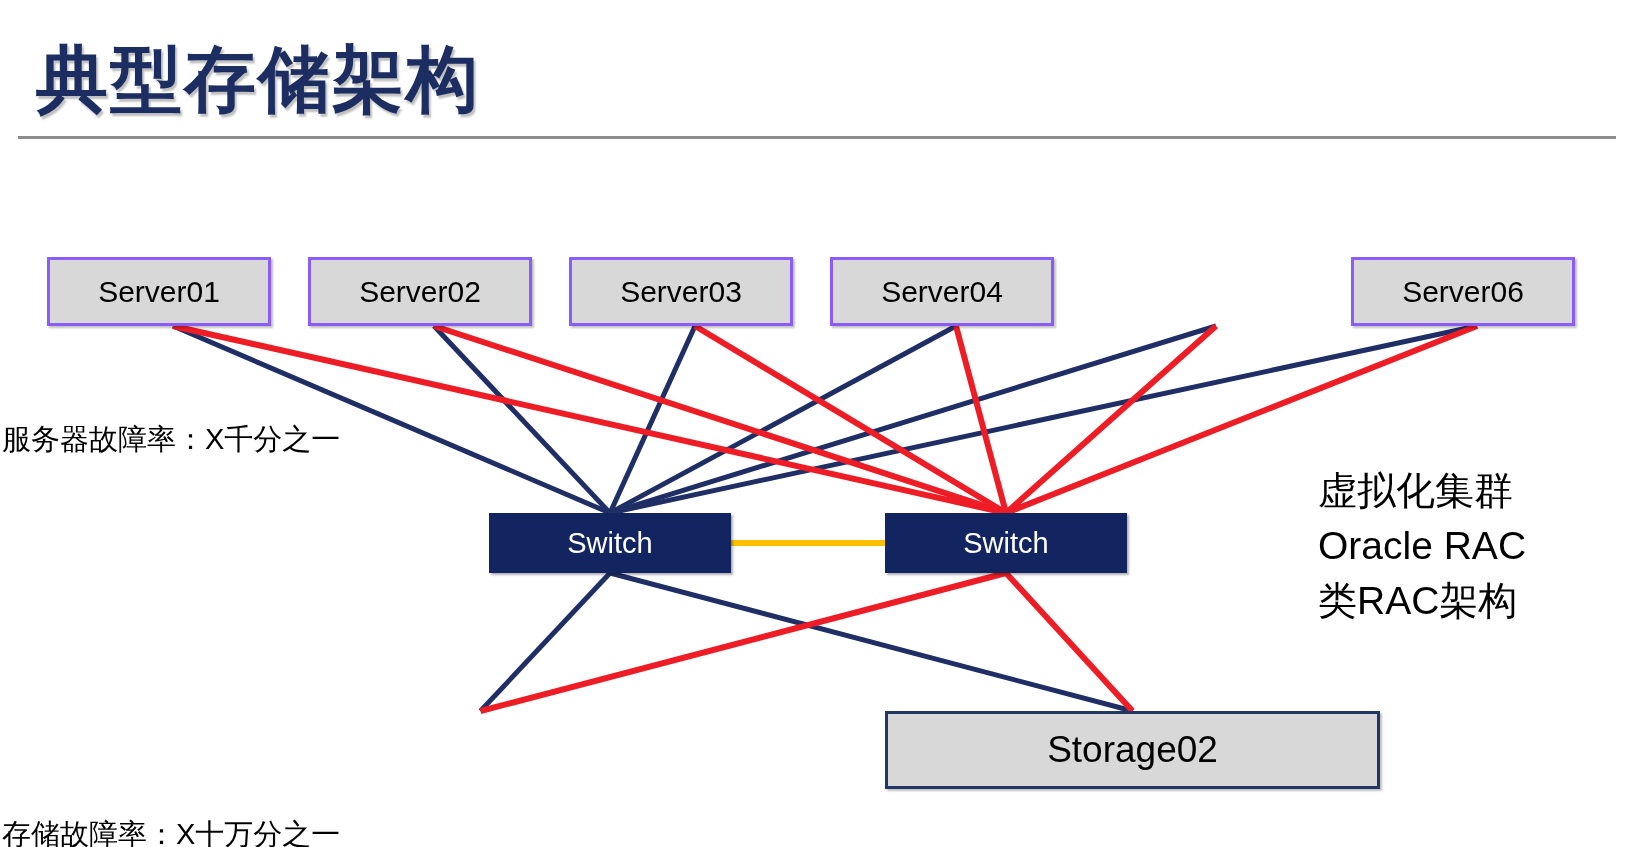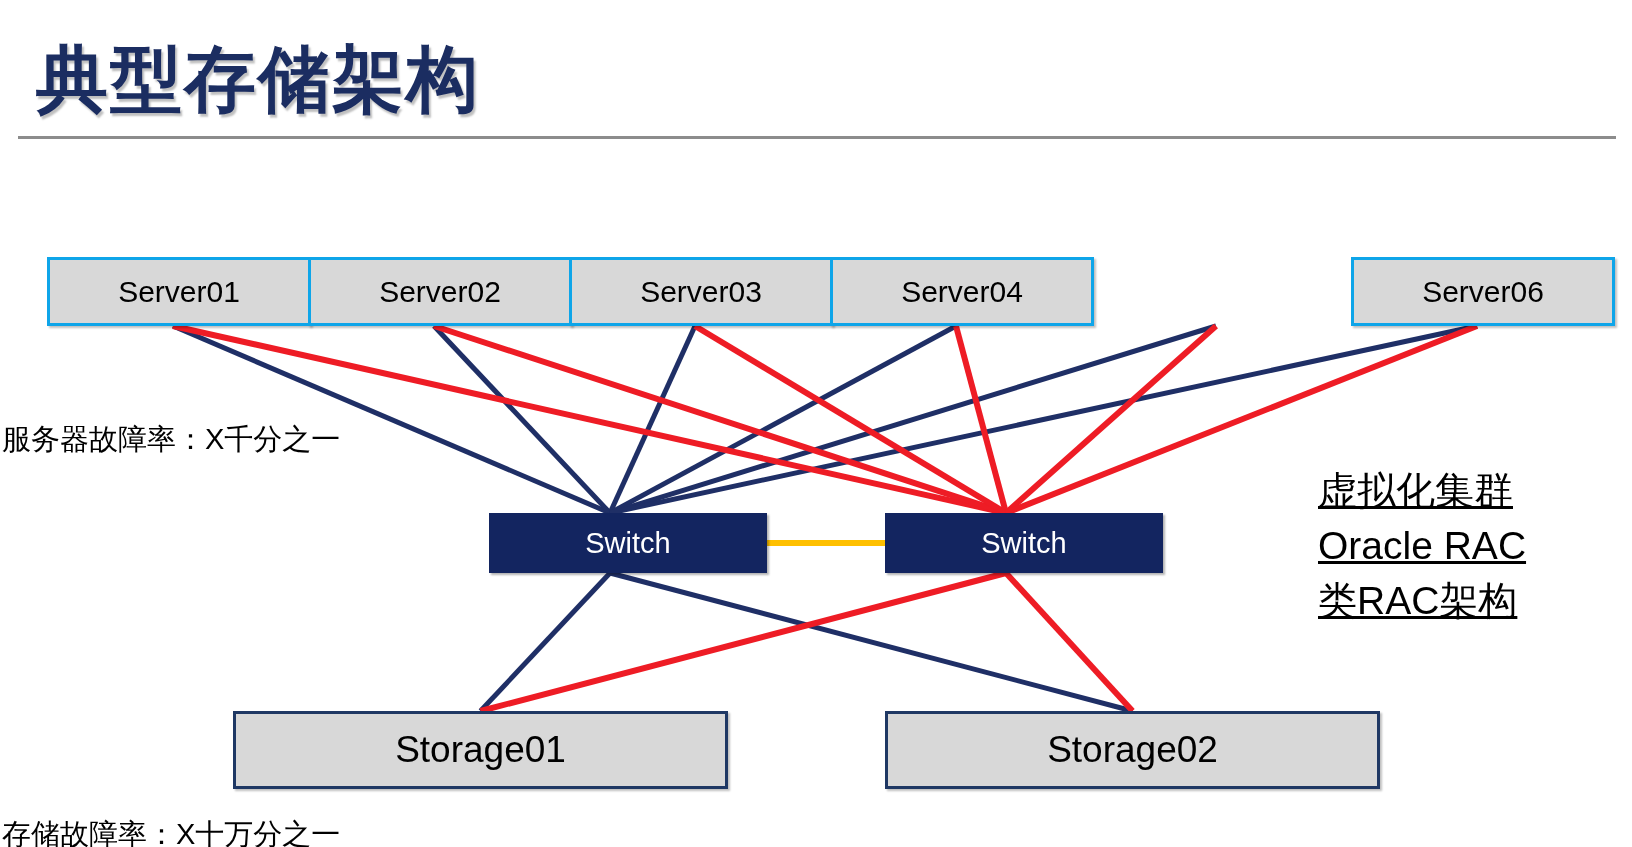--- a/index.html
+++ b/index.html
@@ -24,8 +24,8 @@
     box-sizing:border-box;white-space:nowrap;
   }
   .server{
-    top:217px;width:264px;height:69px;
-    background:#D8D8D8;border:3px solid #0ea5e9;
+    top:217px;width:224px;height:69px;
+    background:#D8D8D8;border:3px solid #8b5cf6;
     font-size:30px;color:#000000;
     box-shadow:2px 2px 2px rgba(0,0,0,0.25);
   }

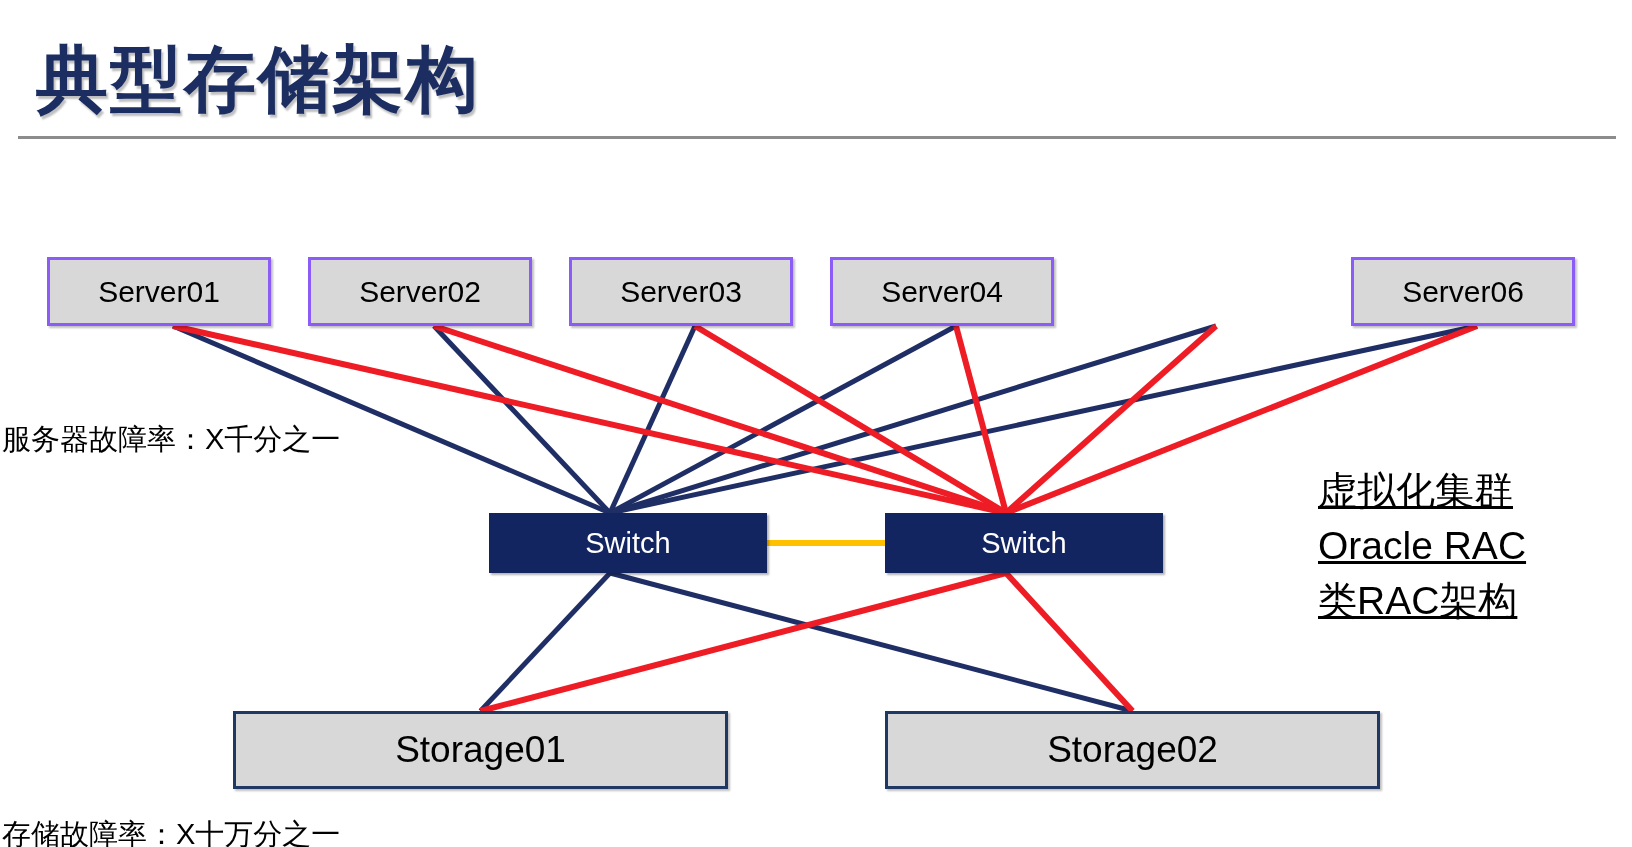--- a/index.html
+++ b/index.html
@@ -49,7 +49,7 @@
 
   .annotation{
     position:absolute;left:1318px;top:423px;
-    font-size:39px;color:#000000;line-height:55px;white-space:nowrap;text-decoration:underline;
+    font-size:39px;color:#000000;line-height:55px;white-space:nowrap;
   }
 </style>
 </head>

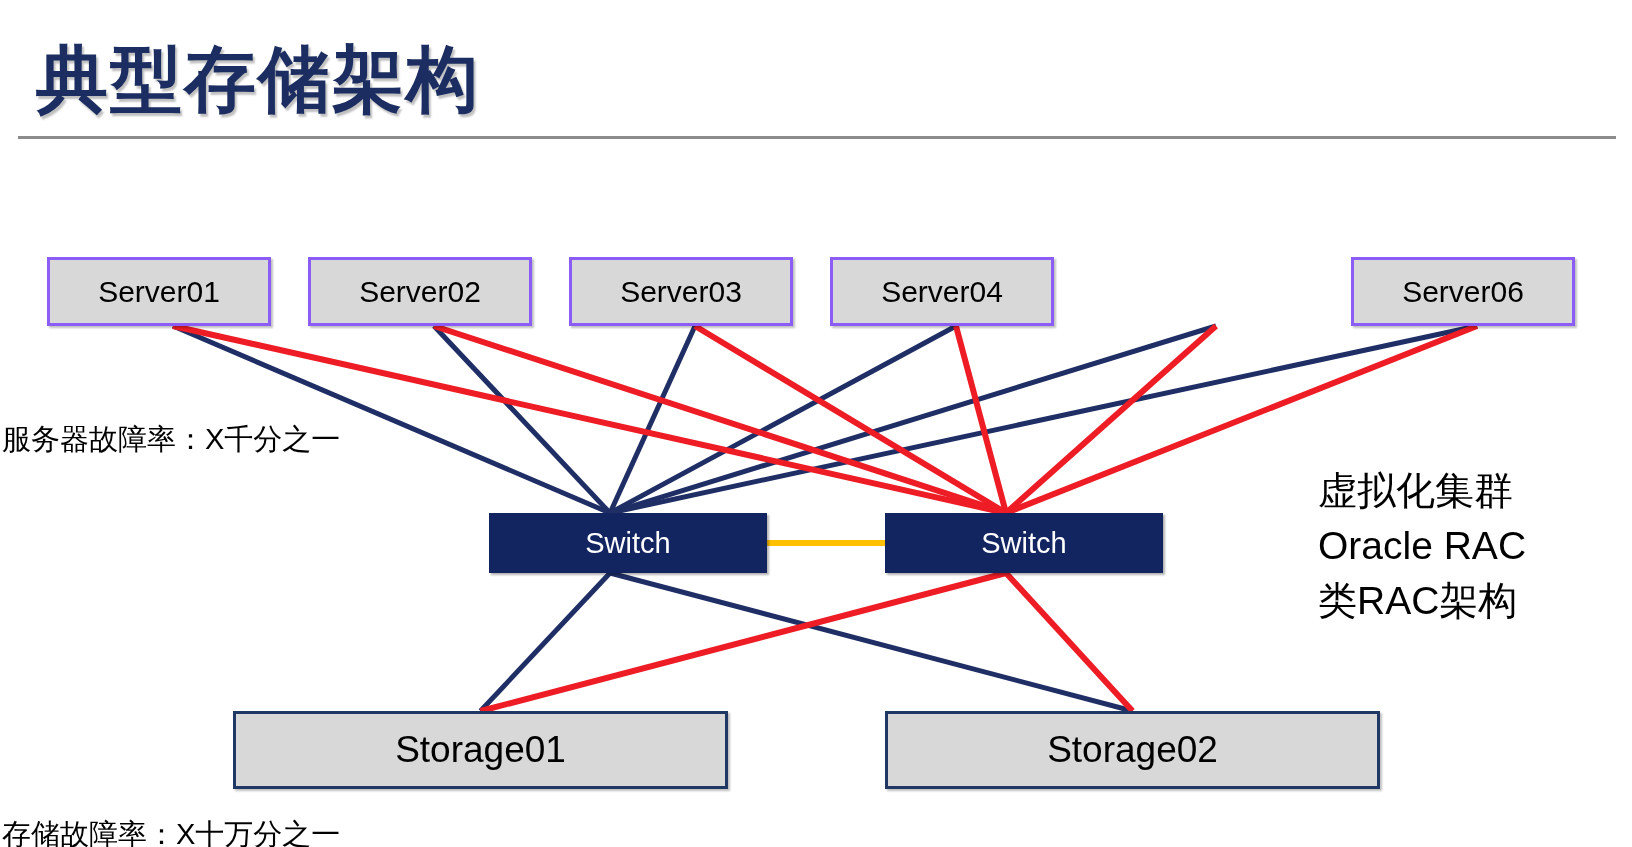--- a/index.html
+++ b/index.html
@@ -30,7 +30,7 @@
     box-shadow:2px 2px 2px rgba(0,0,0,0.25);
   }
   .switch-box{
-    top:473px;width:278px;height:60px;
+    top:473px;width:242px;height:60px;
     background:#132560;color:#ffffff;font-size:29px;
     box-shadow:2px 2px 2px rgba(0,0,0,0.3);
   }

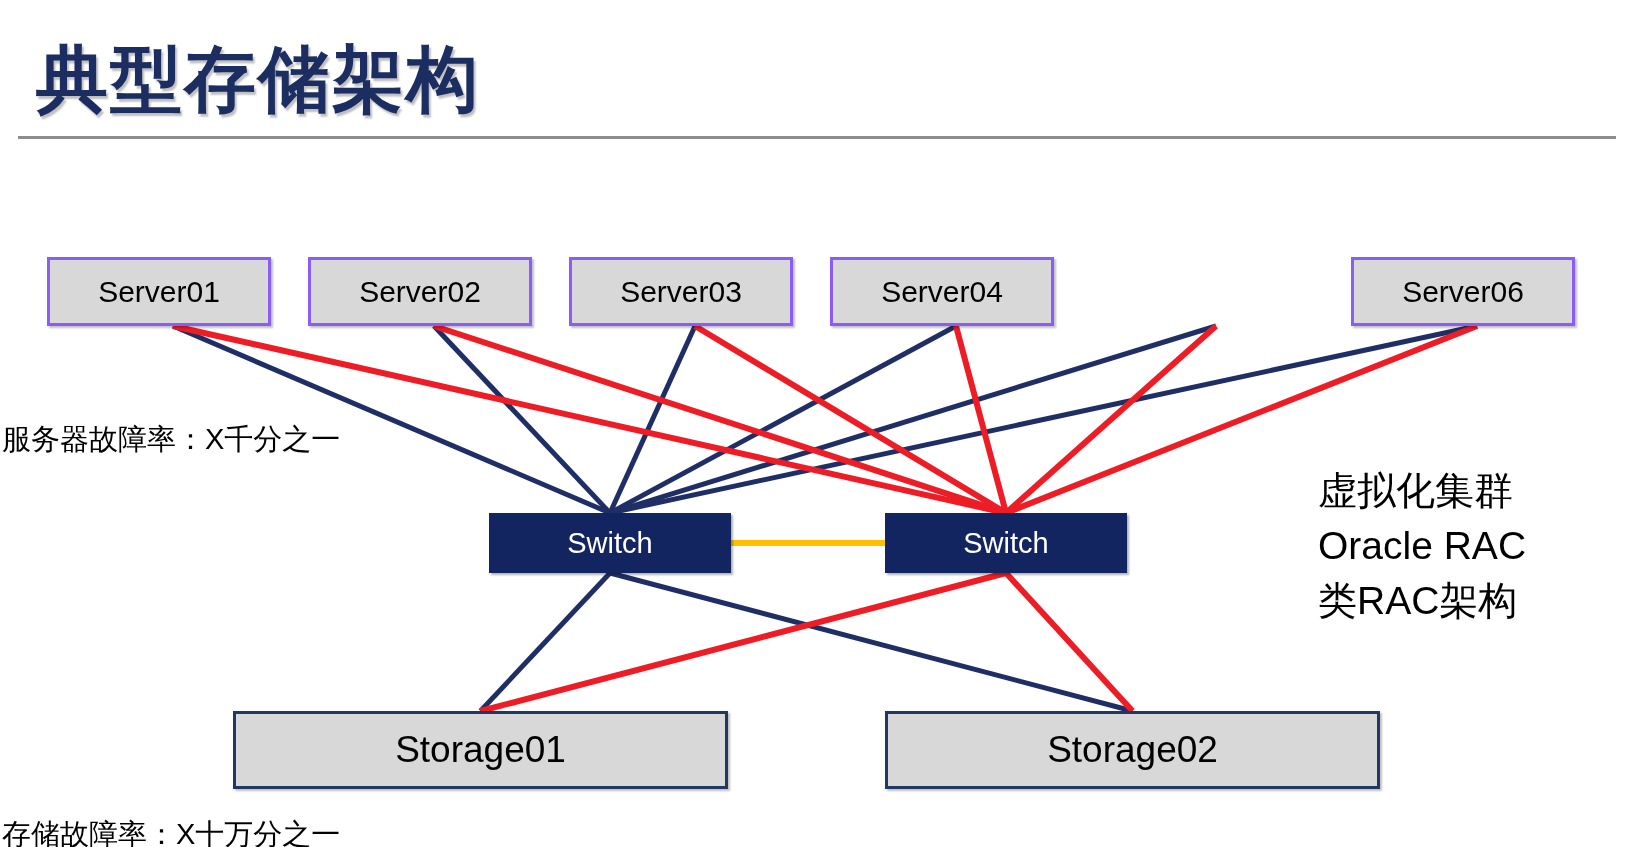--- a/index.html
+++ b/index.html
@@ -103,9 +103,6 @@
     <span>Switch</span>
   </div>
 
-  <div class="node storage" style="left:233px">
-    <span>Storage01</span>
-  </div>
   <div class="node storage" style="left:885px">
     <span>Storage02</span>
   </div>

